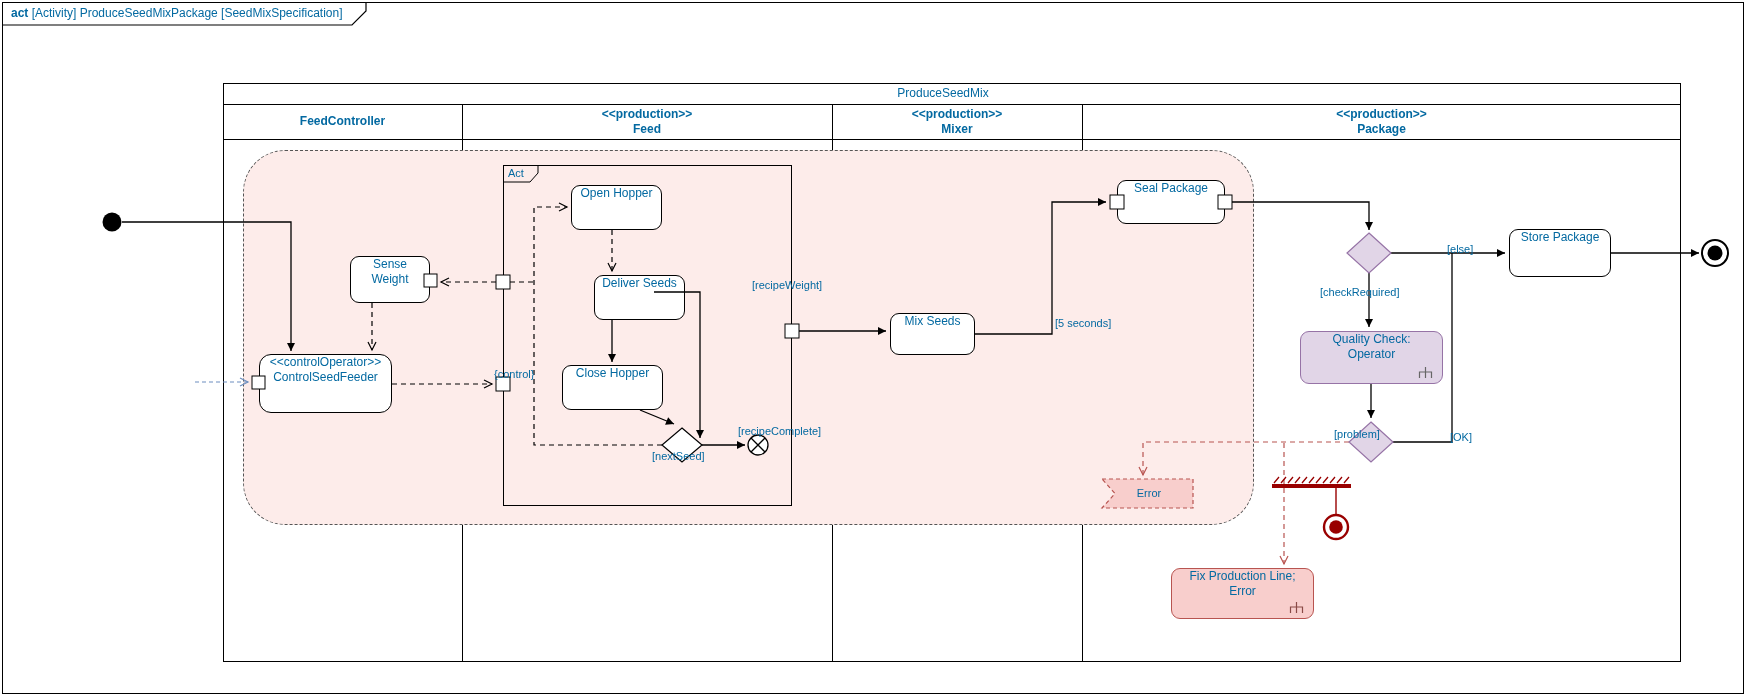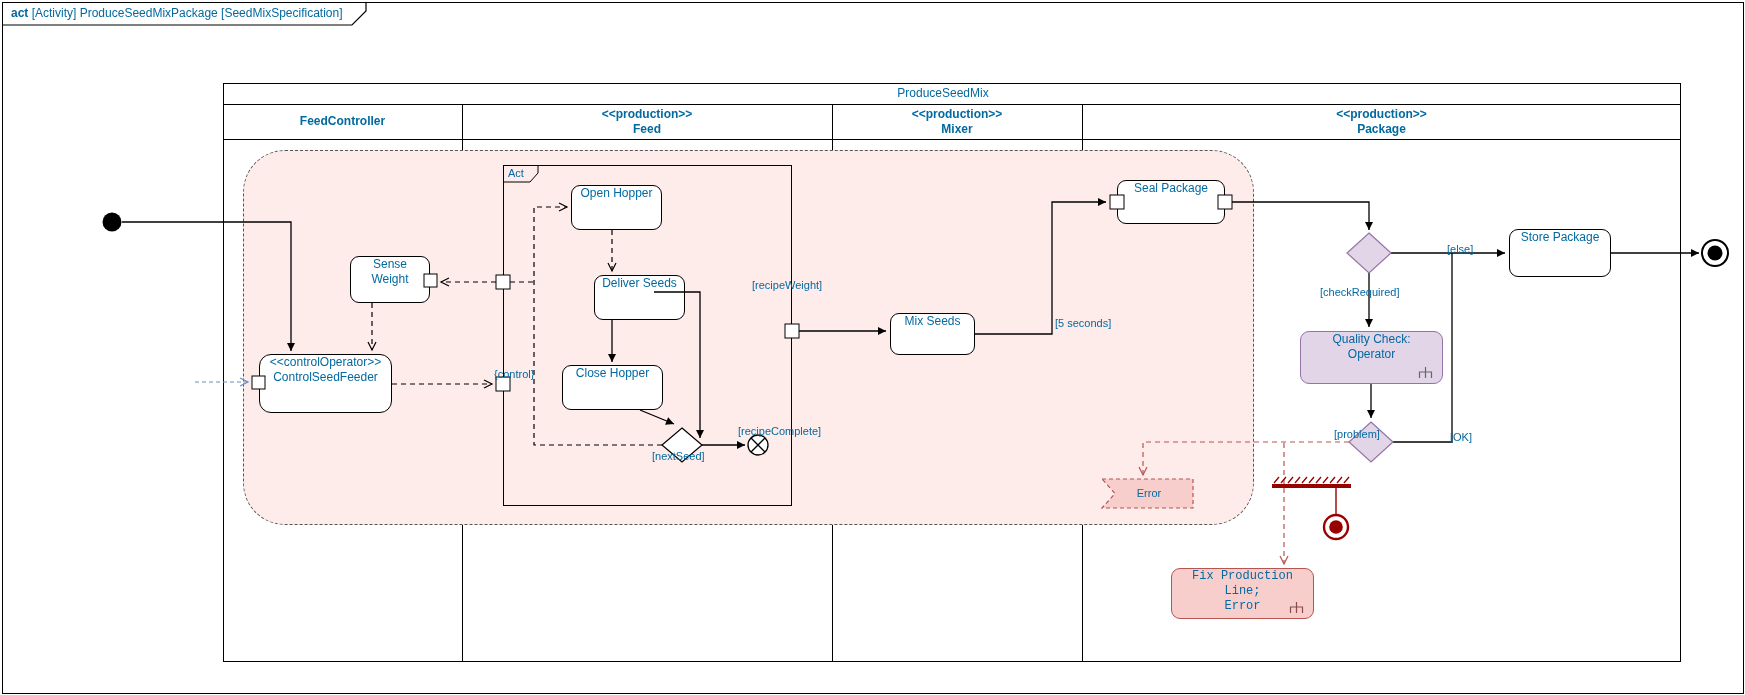--- a/index.html
+++ b/index.html
@@ -115,7 +115,7 @@
     </svg>
   </div>
 
-  <div class="abs node pink" style="left:1171px;top:568px;width:143px;height:51px;font-family:Liberation Mono, monospace;">
+  <div class="abs node pink" style="left:1171px;top:568px;width:143px;height:51px;">
     <span>Fix Production Line;</span>
     <span>Error</span>
     <svg class="rake" width="17" height="13" viewBox="0 0 17 13">

